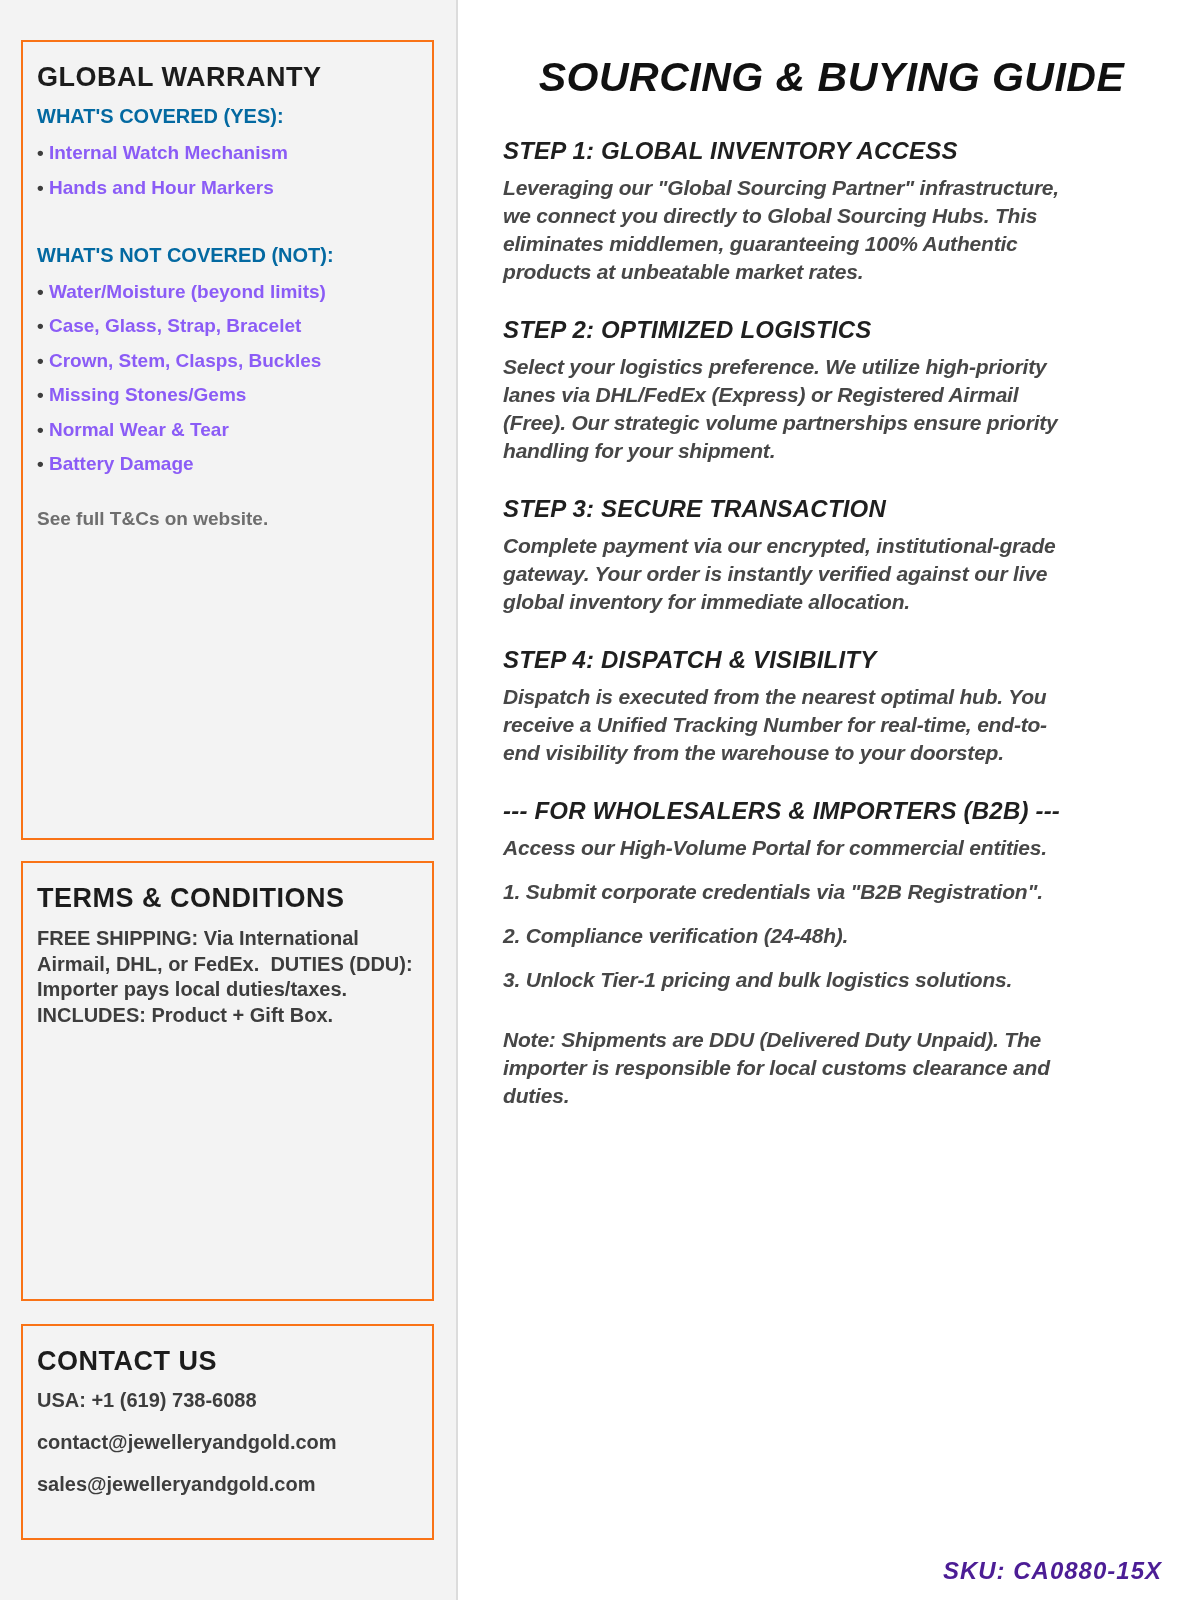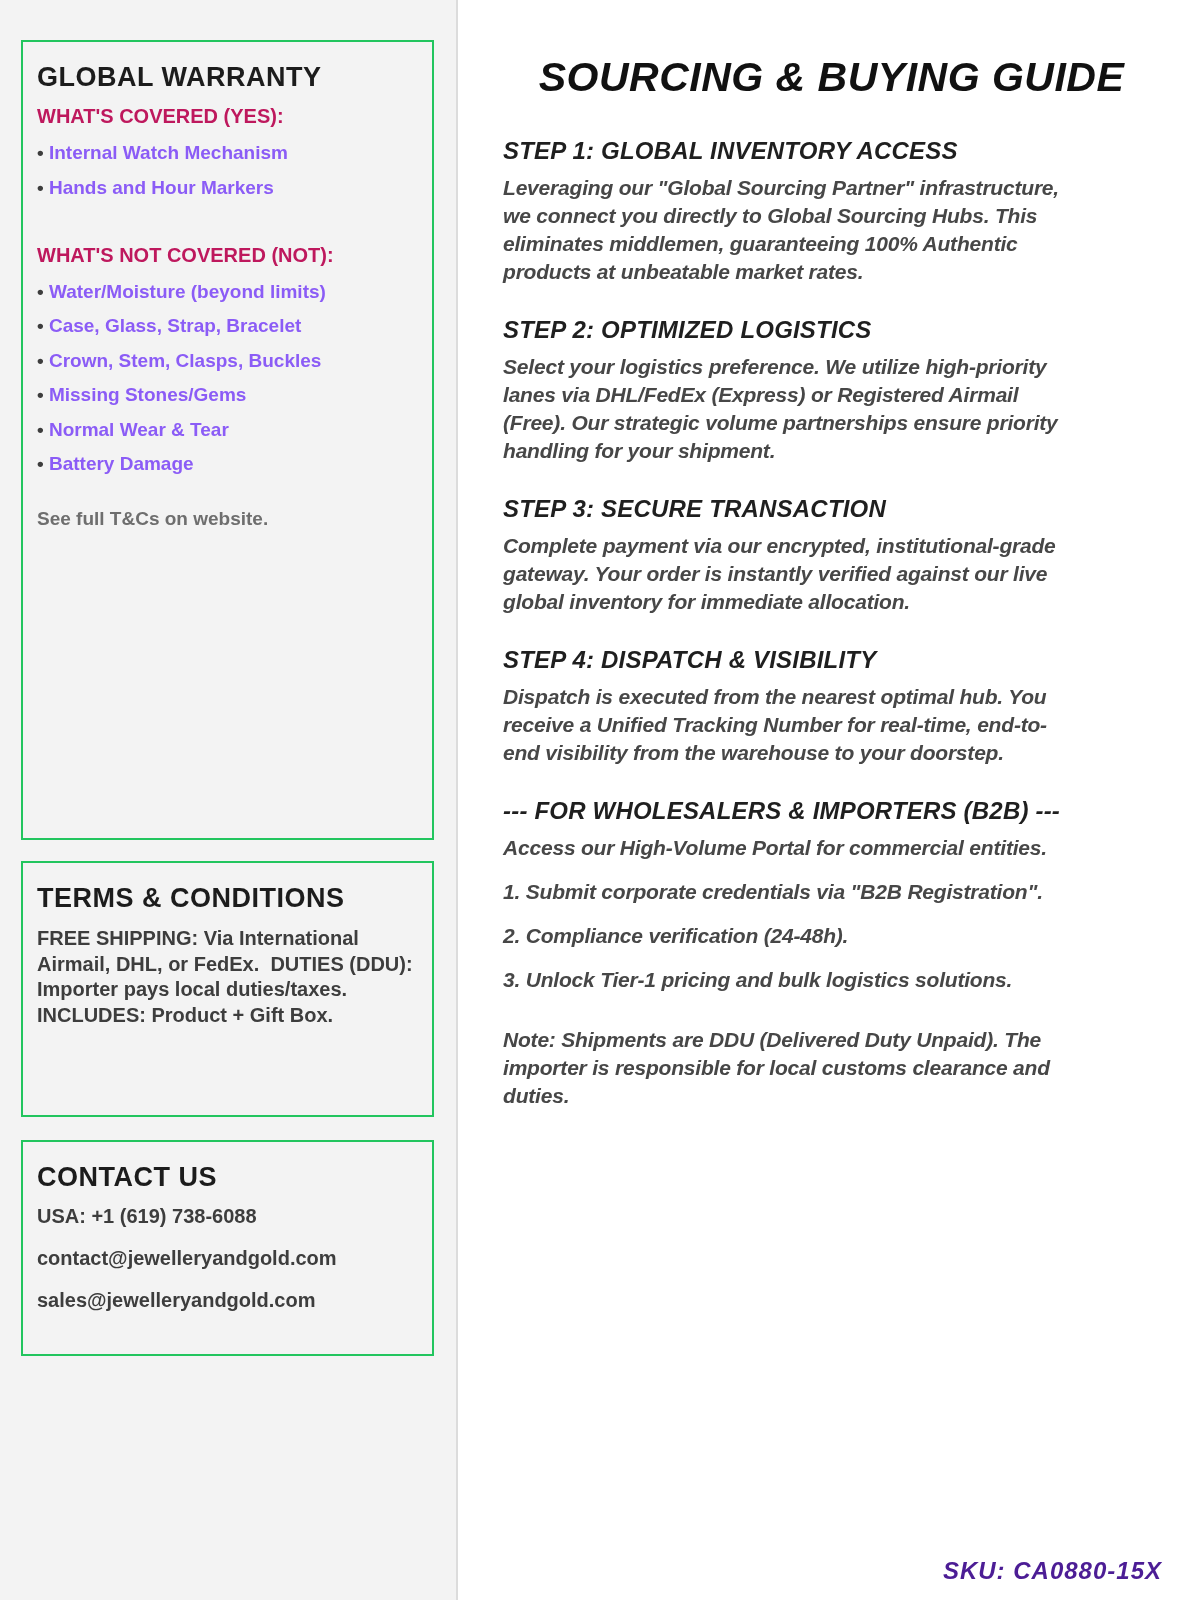--- a/index.html
+++ b/index.html
@@ -21,7 +21,7 @@
   }
   .box{
     box-sizing:border-box;
-    border:2px solid #22c55e;
+    border:2px solid #f97316;
     padding:20px 14px 0 14px;
     overflow:hidden;
   }

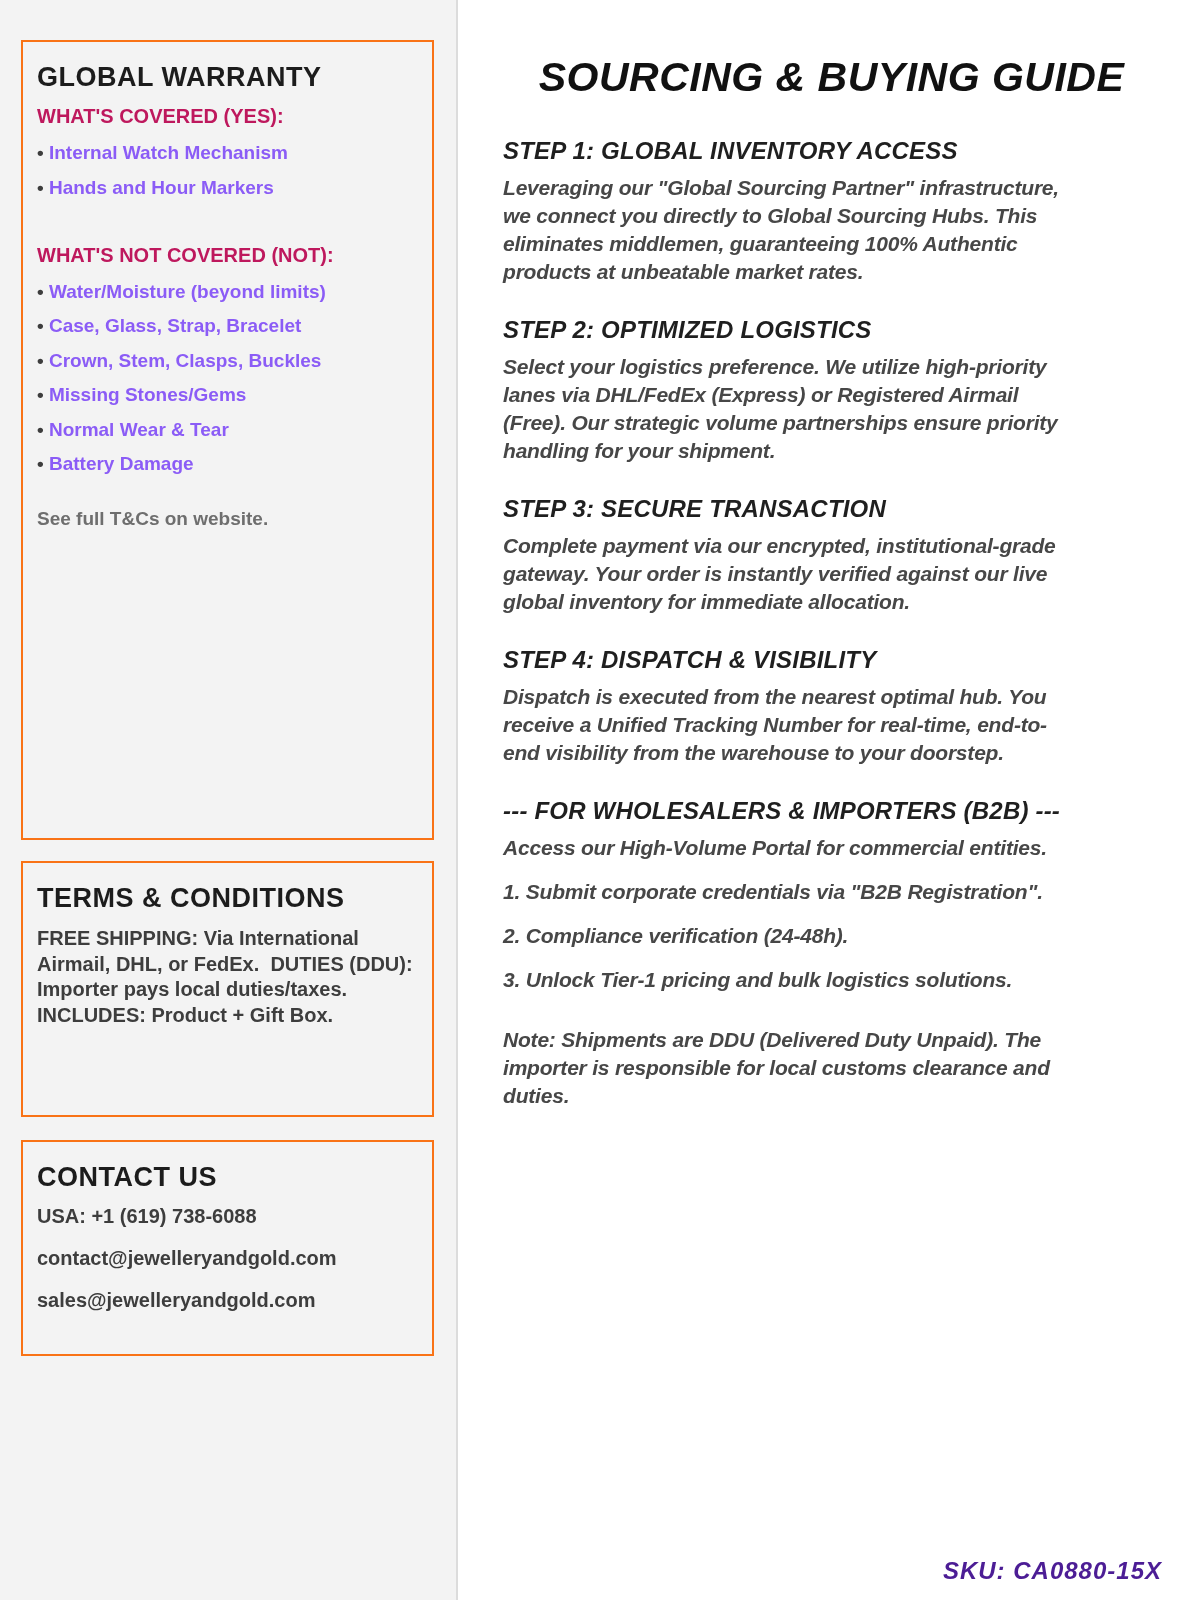--- a/index.html
+++ b/index.html
@@ -37,7 +37,7 @@
   .box h3{
     margin:0 0 14px 0;
     font-size:20px;font-weight:bold;
-    color:#be185d;
+    color:#0369a1;
   }
   .box h3.gap-top{margin-top:46px;}
   .box ul{list-style:none;margin:0;padding:0;}

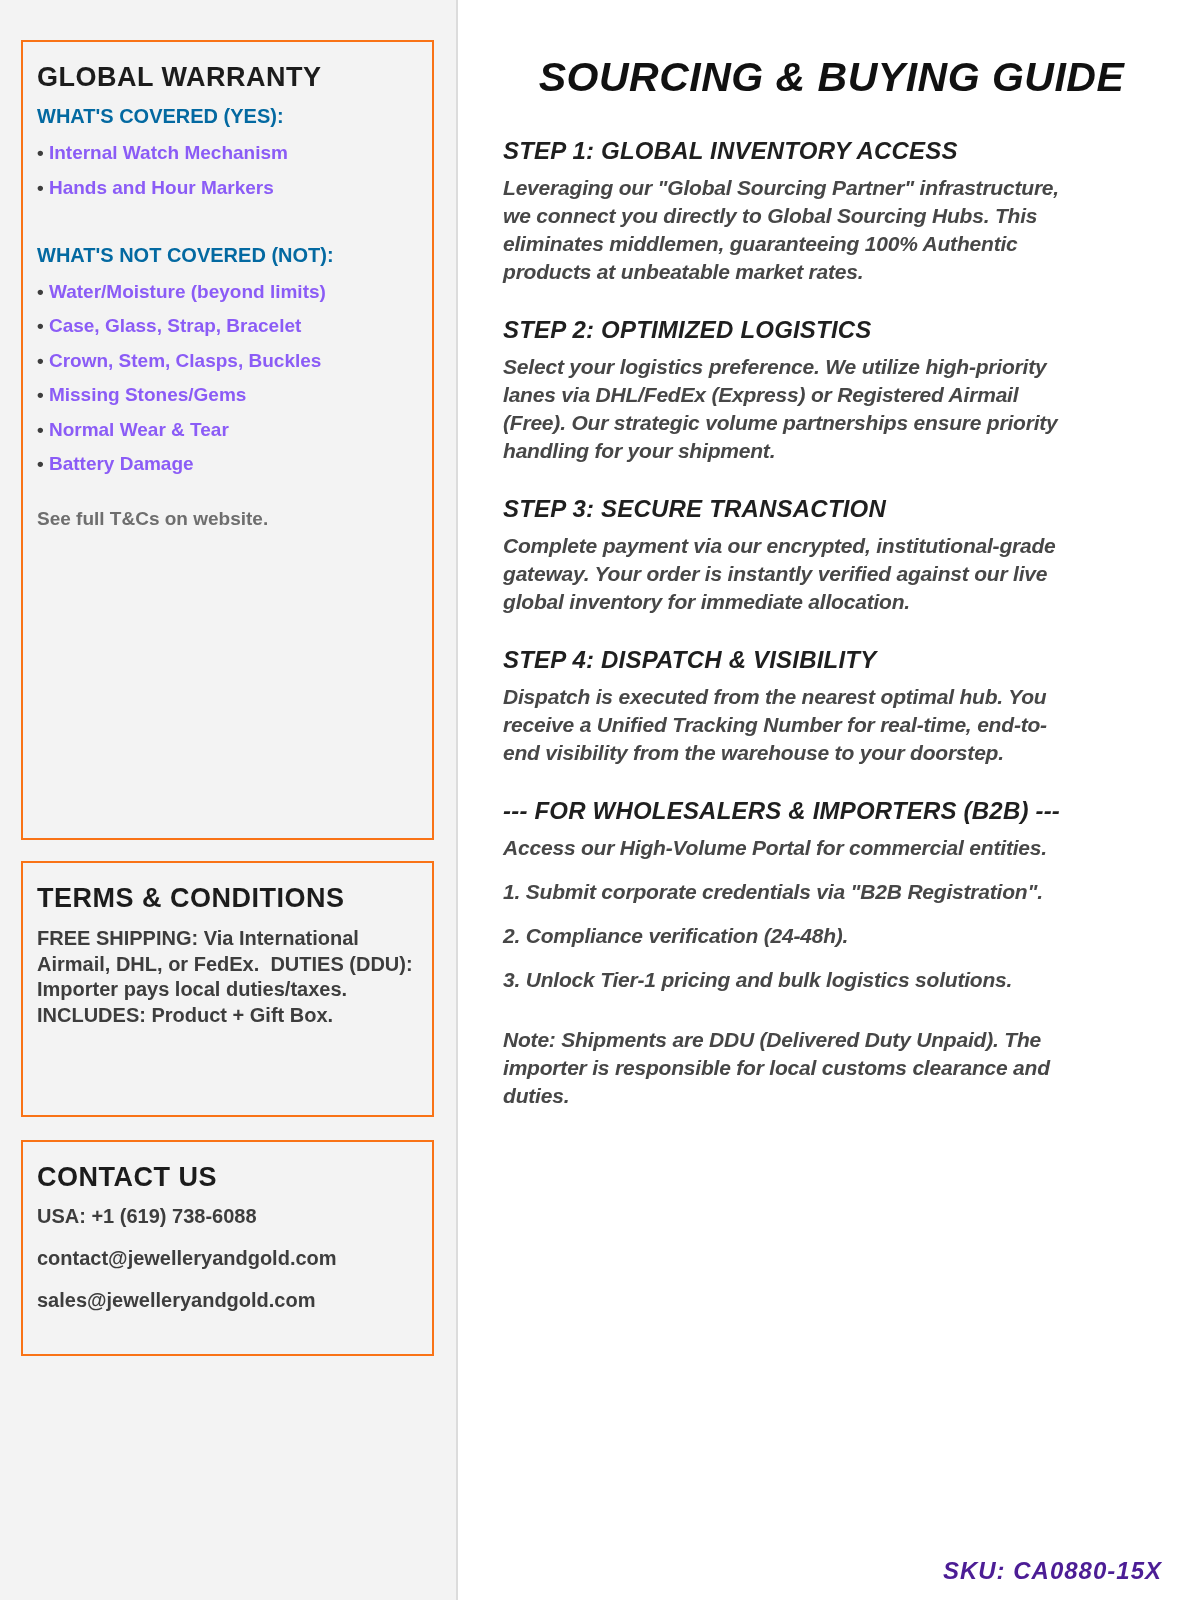--- a/index.html
+++ b/index.html
@@ -26,7 +26,7 @@
     overflow:hidden;
   }
   .warranty-box{height:800px;margin-bottom:21px;}
-  .terms-box{height:256px;margin-bottom:23px;}
+  .terms-box{height:440px;margin-bottom:23px;}
   .contact-box{height:216px;}
   .box h2{
     margin:0 0 12px 0;

